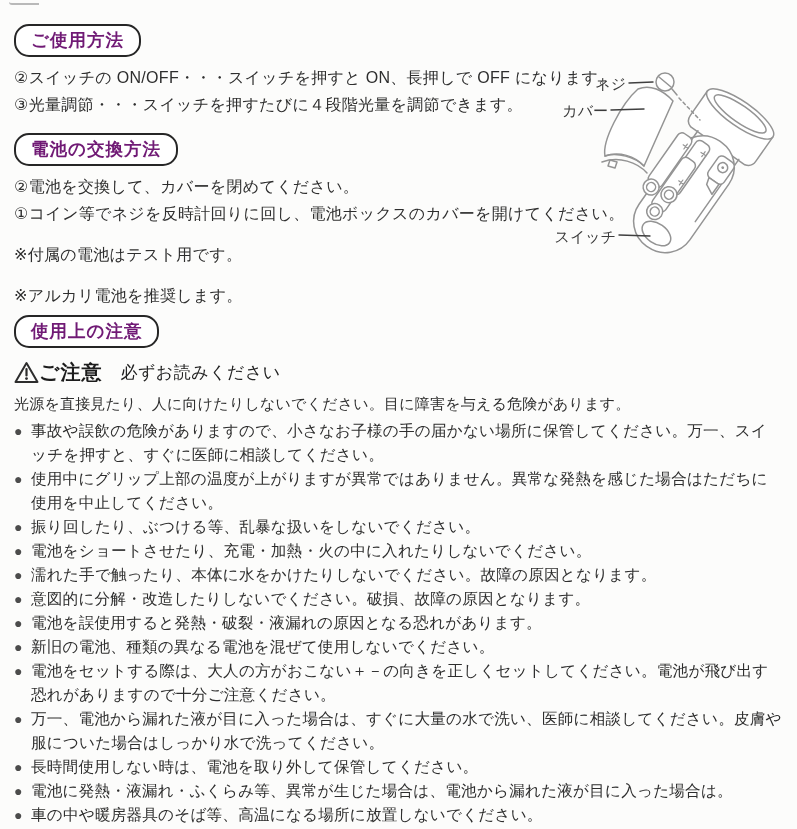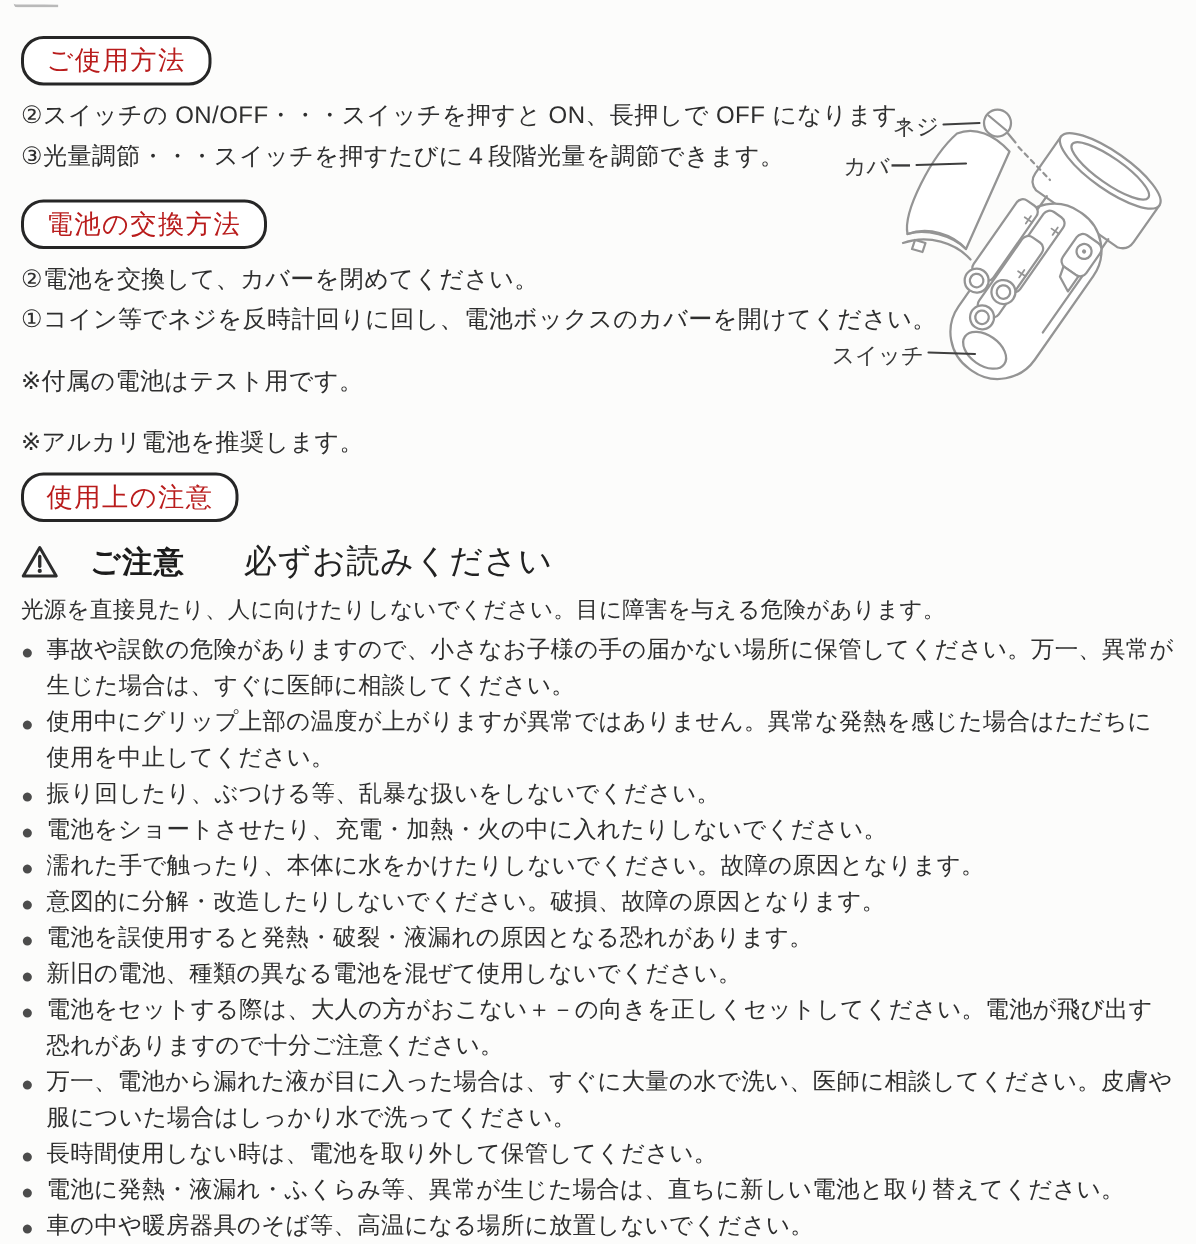--- a/index.html
+++ b/index.html
@@ -28,10 +28,10 @@
     border:2.5px solid #262626;
     border-radius:15px;
     padding:2px 15px 3px 15px;
-    font-weight:normal;
+    font-weight:bold;
     font-size:17.5px;
     letter-spacing:1px;
-    color:#b91c1c;
+    color:#701a75;
     background:#fff;
   }
   .sec1 .pill { margin-top:24px; }

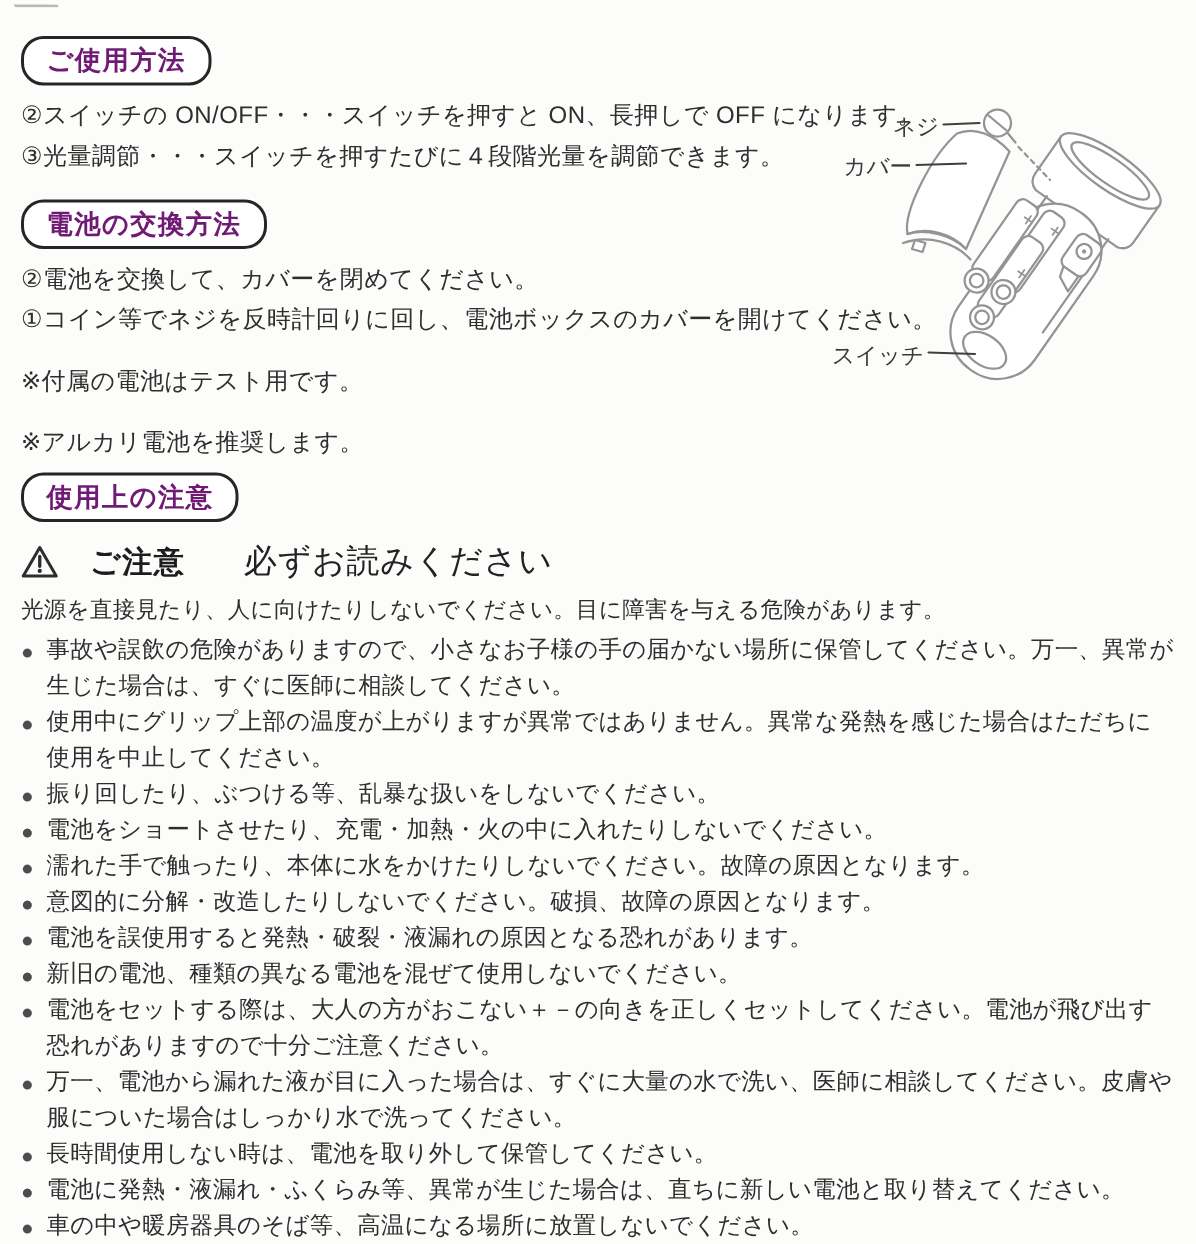--- a/index.html
+++ b/index.html
@@ -50,7 +50,7 @@
     margin-top:11px;
     display:flex;
     align-items:center;
-    gap:21px;
+    gap:0;
   }
   .caution-title {
     font-weight:bold;

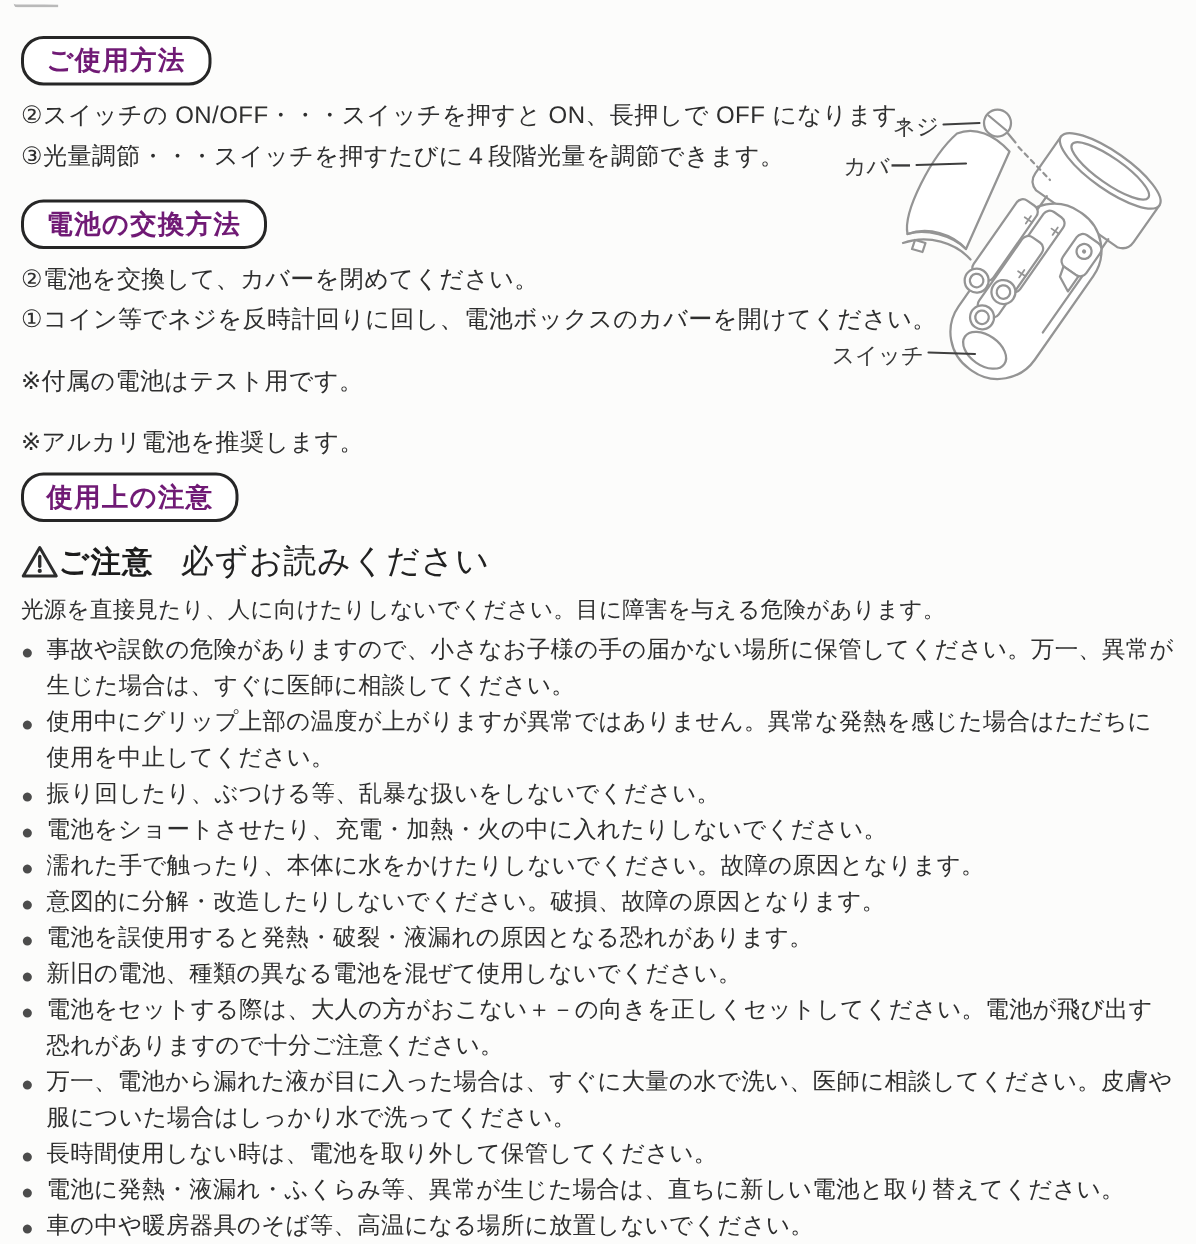--- a/index.html
+++ b/index.html
@@ -59,7 +59,7 @@
     letter-spacing:1px;
   }
   .caution-subtitle {
-    font-size:22px;
+    font-size:17px;
     margin-left:18px;
     color:#222;
     letter-spacing:0.5px;

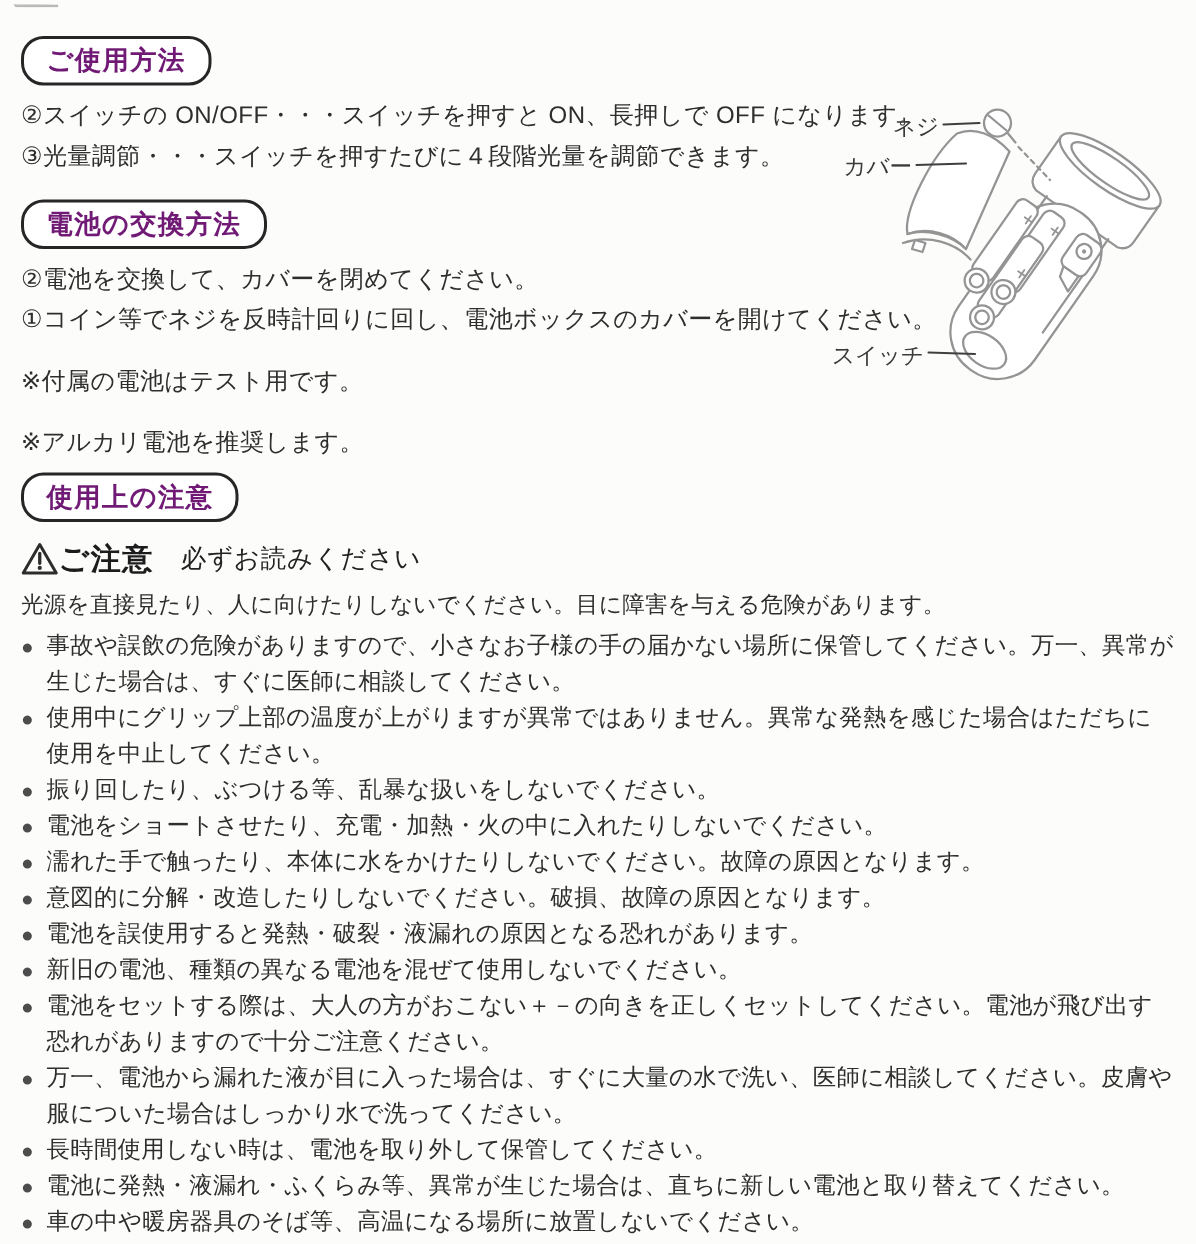--- a/index.html
+++ b/index.html
@@ -140,7 +140,7 @@
     <div class="bullets">
       <div class="bullet">
           <span class="bdot">●</span>
-          <span class="btext">事故や誤飲の危険がありますので、小さなお子様の手の届かない場所に保管してください。万一、異常が生じた場合は、すぐに医師に相談してください。</span>
+          <span class="btext">事故や誤飲の危険がありますので、小さなお子様の手の届かない場所に保管してください。万一、スイッチを押すと、すぐに医師に相談してください。</span>
         </div>
       <div class="bullet">
           <span class="bdot">●</span>

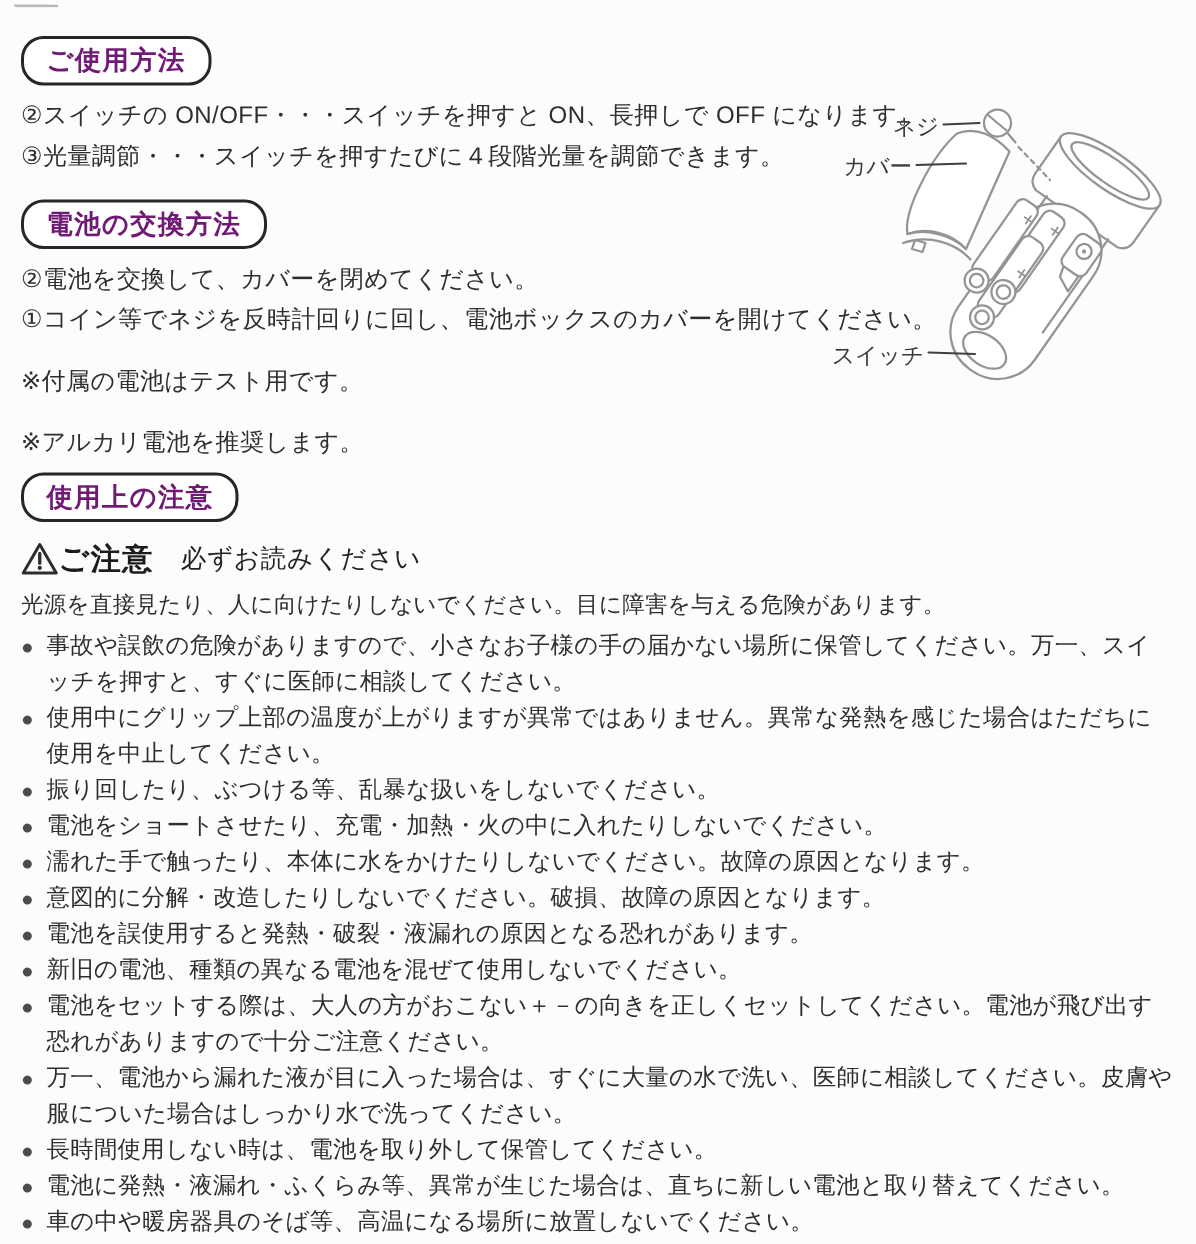--- a/index.html
+++ b/index.html
@@ -184,7 +184,7 @@
         </div>
       <div class="bullet">
           <span class="bdot">●</span>
-          <span class="btext">電池に発熱・液漏れ・ふくらみ等、異常が生じた場合は、直ちに新しい電池と取り替えてください。</span>
+          <span class="btext">電池に発熱・液漏れ・ふくらみ等、異常が生じた場合は、電池から漏れた液が目に入った場合は。</span>
         </div>
       <div class="bullet">
           <span class="bdot">●</span>

